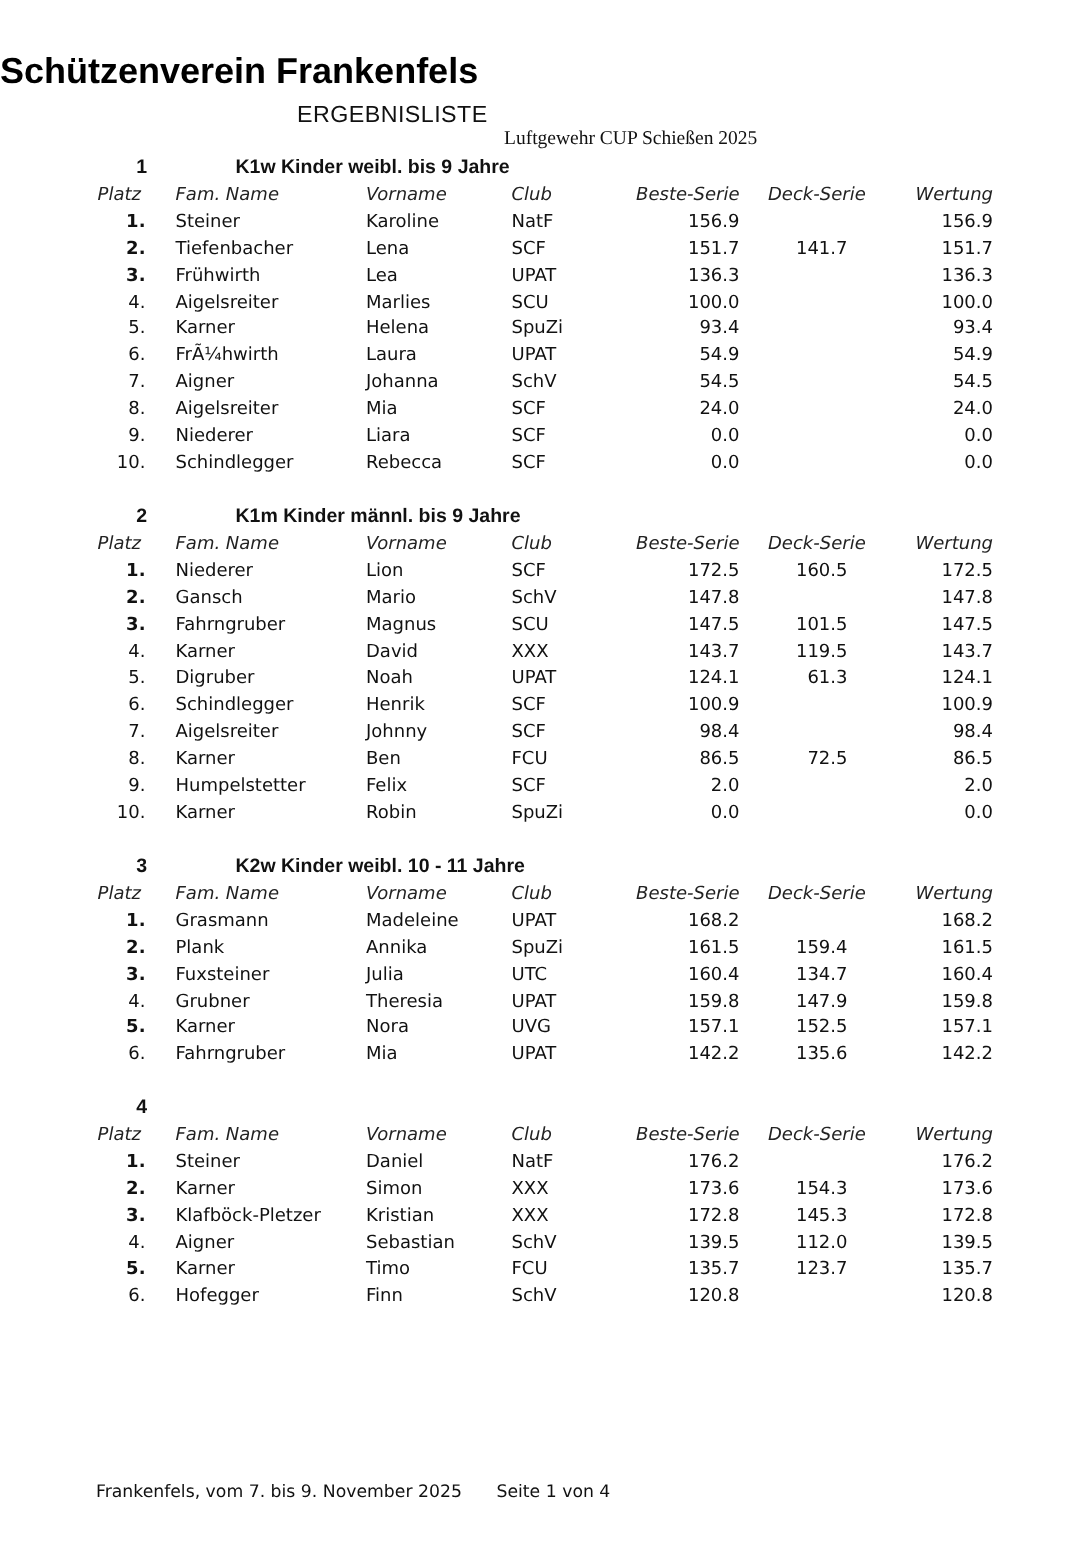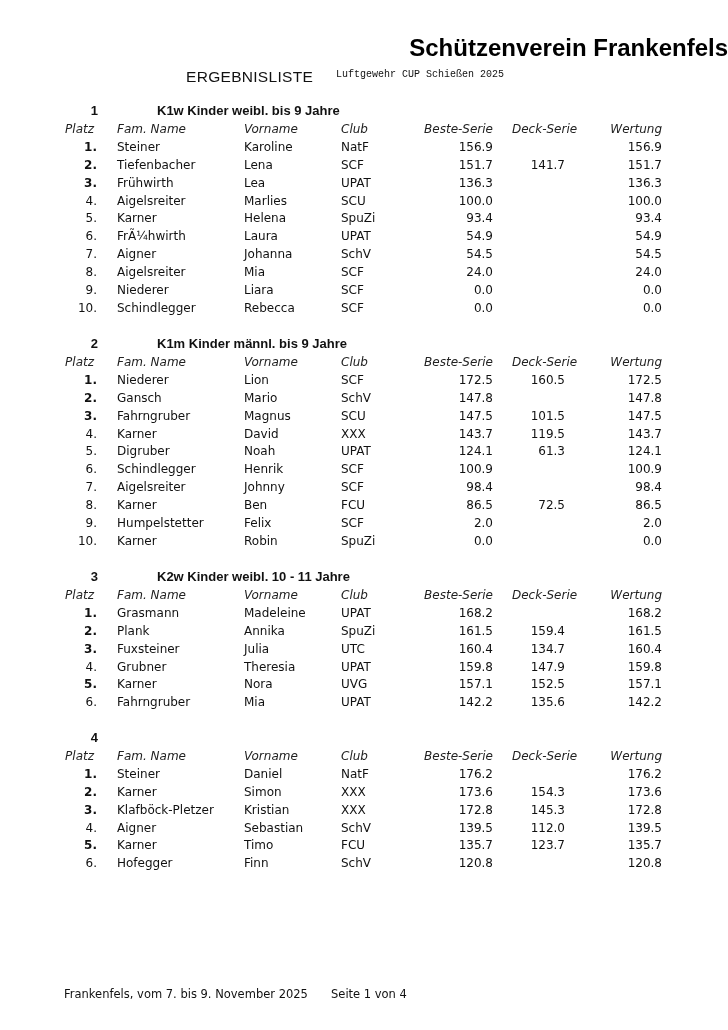--- a/index.html
+++ b/index.html
@@ -5,7 +5,7 @@
   html, body { margin: 0; padding: 0; background: #ffffff; }
   body { width: 728px; height: 1030px; position: relative; overflow: hidden;
          font-family: "Liberation Sans", sans-serif; color: #111; }
-  .title { position: absolute; top: 34px; left: 0; width: 728px; text-align: right;
+  .title { position: absolute; top: 34px; left: 0; width: 728px; text-align: left;
            font-family: "Liberation Sans", sans-serif; font-weight: bold; font-size: 24px; color: #000; }
   .subtitle { position: absolute; top: 68px; left: 0; width: 728px; height: 20px; }
   .subtitle .list { position: absolute; left: 186px; top: 0; font-size: 15.5px; letter-spacing: 0.3px; color:#111; }

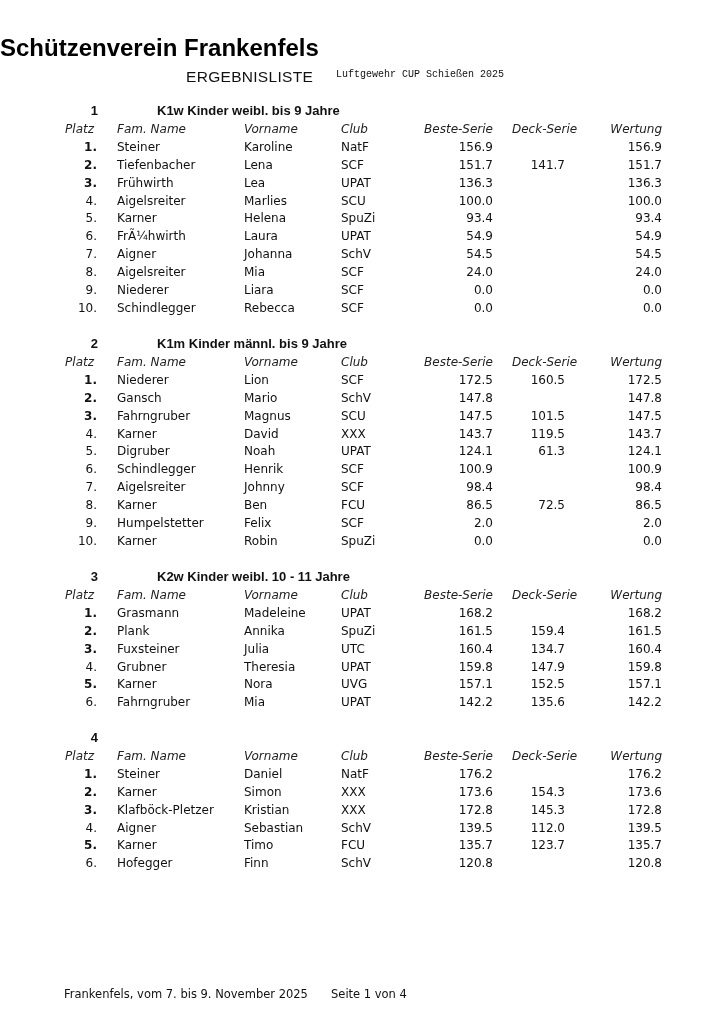--- a/index.html
+++ b/index.html
@@ -8,7 +8,7 @@
   .title { position: absolute; top: 34px; left: 0; width: 728px; text-align: left;
            font-family: "Liberation Sans", sans-serif; font-weight: bold; font-size: 24px; color: #000; }
   .subtitle { position: absolute; top: 68px; left: 0; width: 728px; height: 20px; }
-  .subtitle .list { position: absolute; left: 186px; top: 0; font-size: 15.5px; letter-spacing: 0.3px; color:#111; }
+  .subtitle .list { position: absolute; left: 198px; top: 0; font-size: 15.5px; letter-spacing: 0.3px; color:#111; }
   .subtitle .event { position: absolute; left: 336px; top: 1px; font-family: Liberation Mono, monospace; font-size: 10px; color:#111; }
 
   .section { position: absolute; left: 0; width: 728px; }

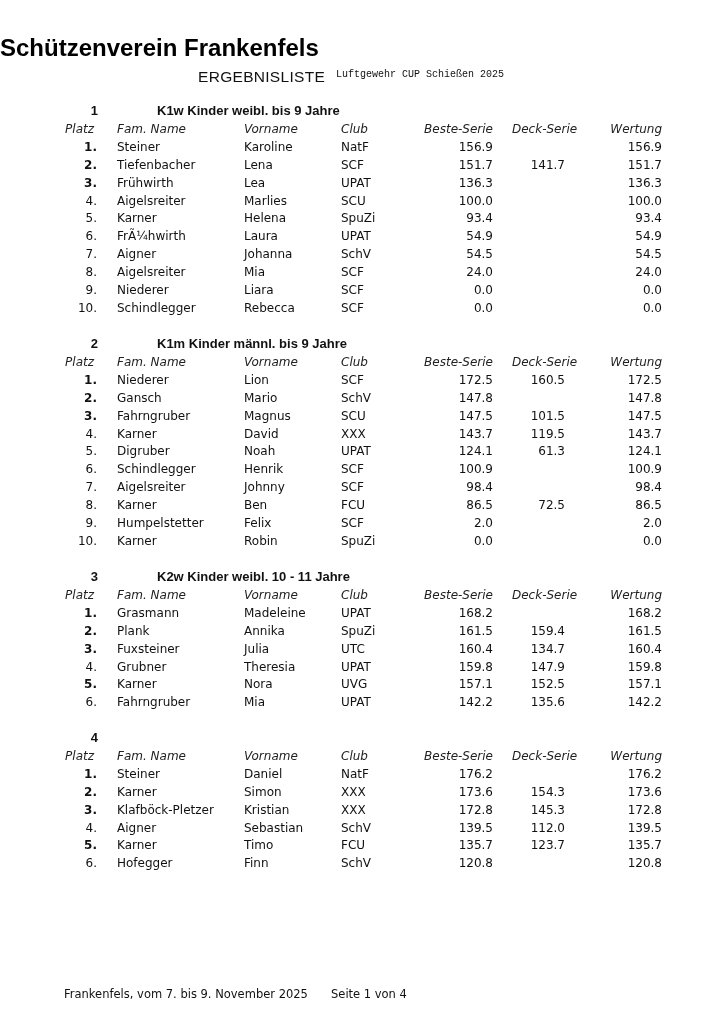--- a/index.html
+++ b/index.html
@@ -9,7 +9,7 @@
            font-family: "Liberation Sans", sans-serif; font-weight: bold; font-size: 24px; color: #000; }
   .subtitle { position: absolute; top: 68px; left: 0; width: 728px; height: 20px; }
   .subtitle .list { position: absolute; left: 198px; top: 0; font-size: 15.5px; letter-spacing: 0.3px; color:#111; }
-  .subtitle .event { position: absolute; left: 336px; top: 1px; font-family: Liberation Mono, monospace; font-size: 10px; color:#111; }
+  .subtitle .event { position: absolute; left: 336px; top: 16px; font-family: Liberation Serif, serif; font-size: 13px; color:#111; }
 
   .section { position: absolute; left: 0; width: 728px; }
   .sec-head { position: relative; height: 18px; font-weight: bold; font-size: 13px; }

